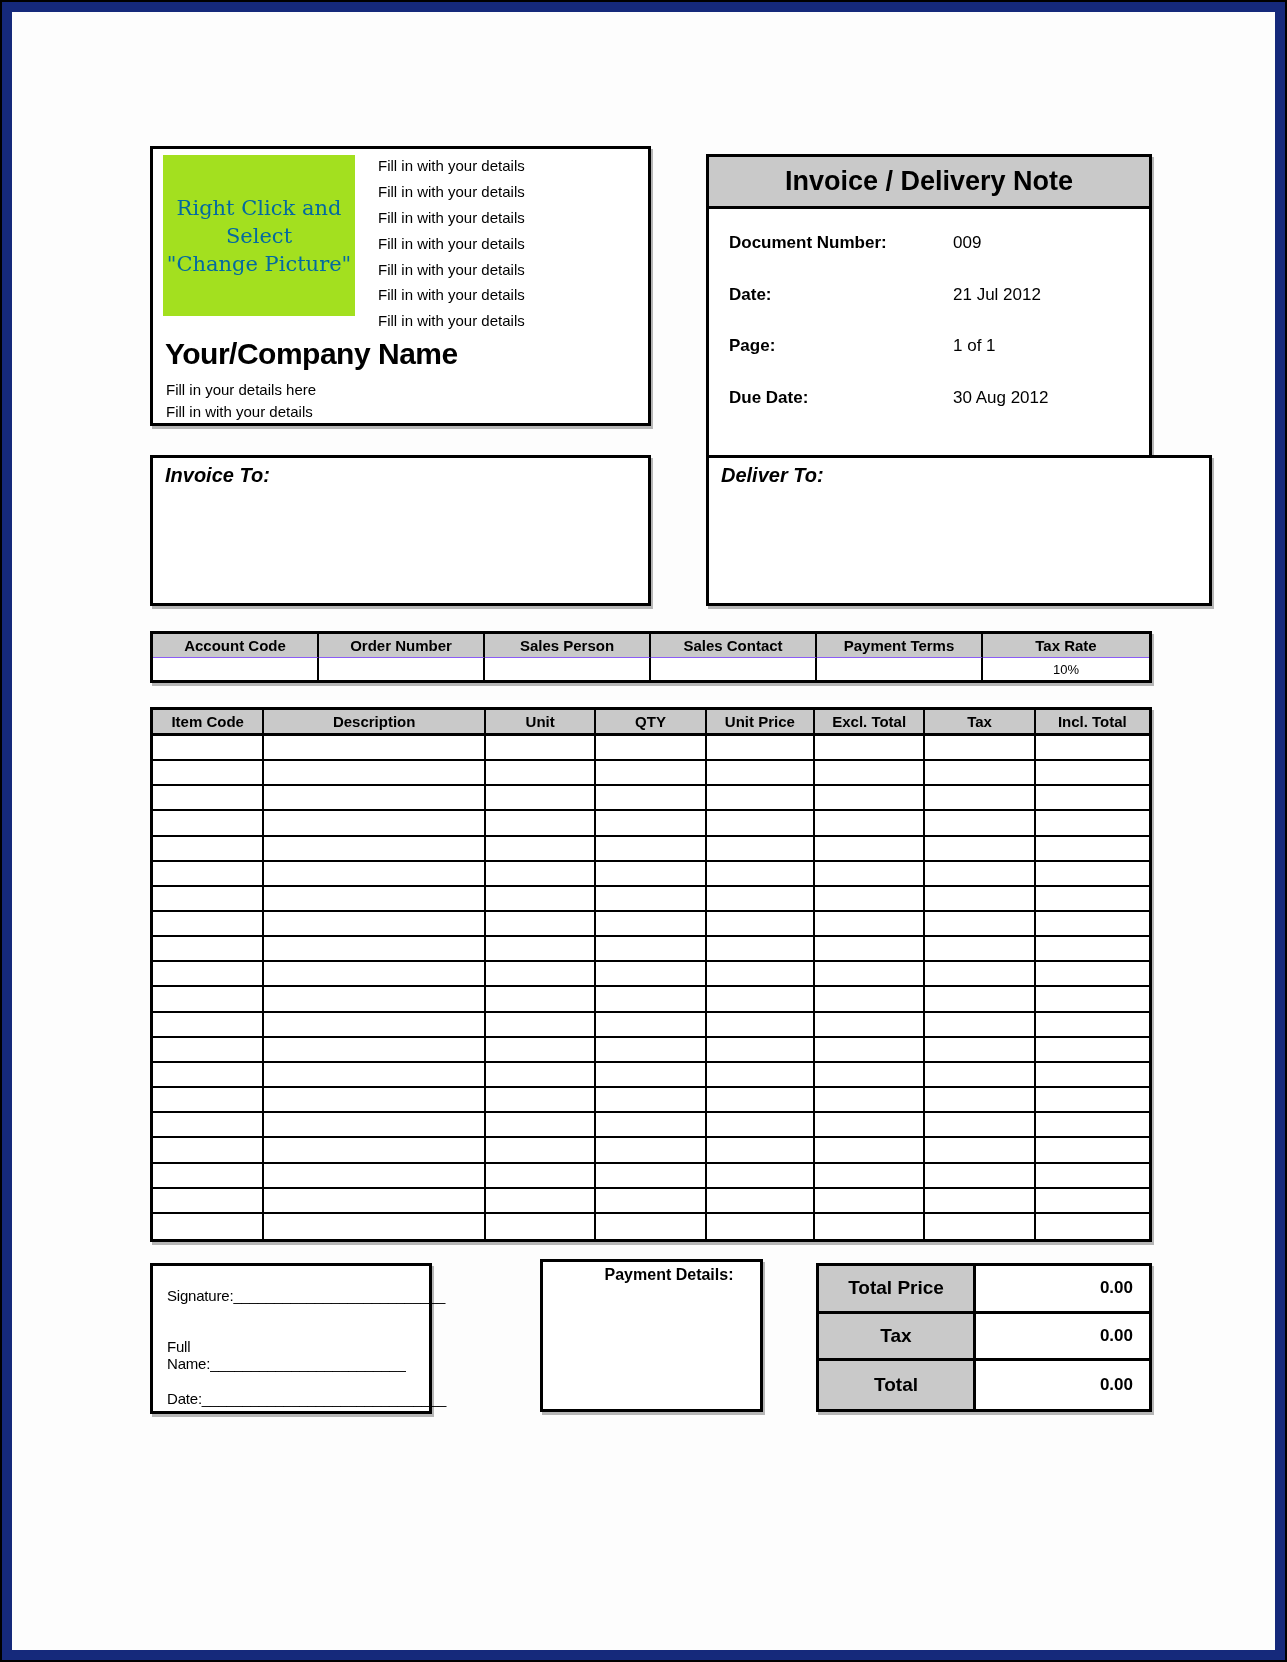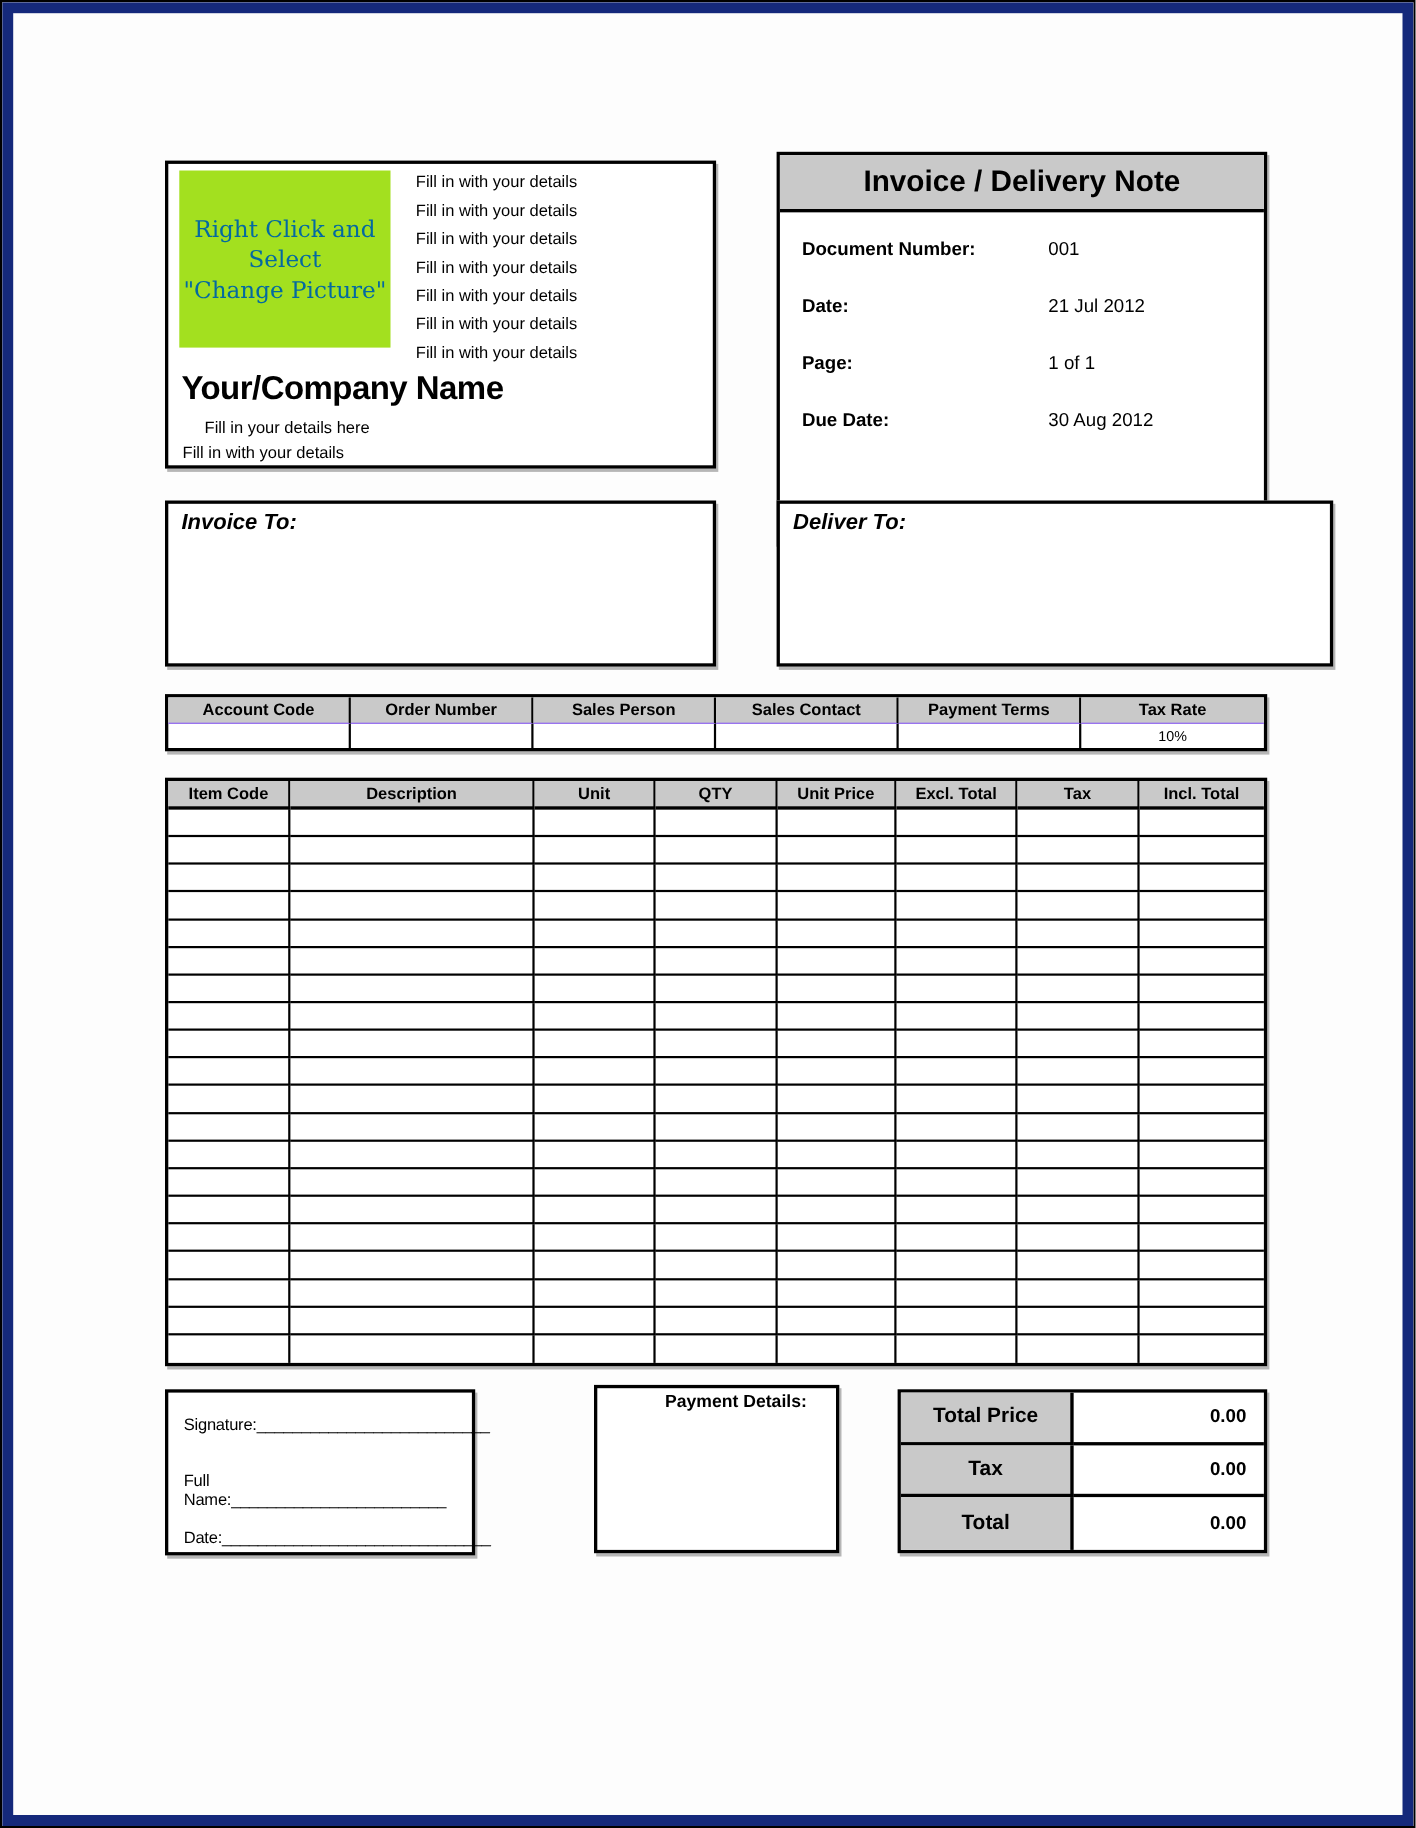--- a/index.html
+++ b/index.html
@@ -41,7 +41,7 @@
   .company-detail-1 { position: absolute; left: 13px; top: 232px; font-size: 15px; margin-left: 20px; }
   .company-detail-2 { position: absolute; left: 13px; top: 254px; font-size: 15px; }
   
-  .invoice-box { left: 704px; top: 136px; width: 446px; height: 359px; }
+  .invoice-box { left: 704px; top: 152px; width: 446px; height: 359px; }
   .inv-title {
     height: 52px; background: #c9c9c9; border-bottom: 3px solid #000;
     line-height: 49px; text-align: center; font-weight: bold; font-size: 27px;

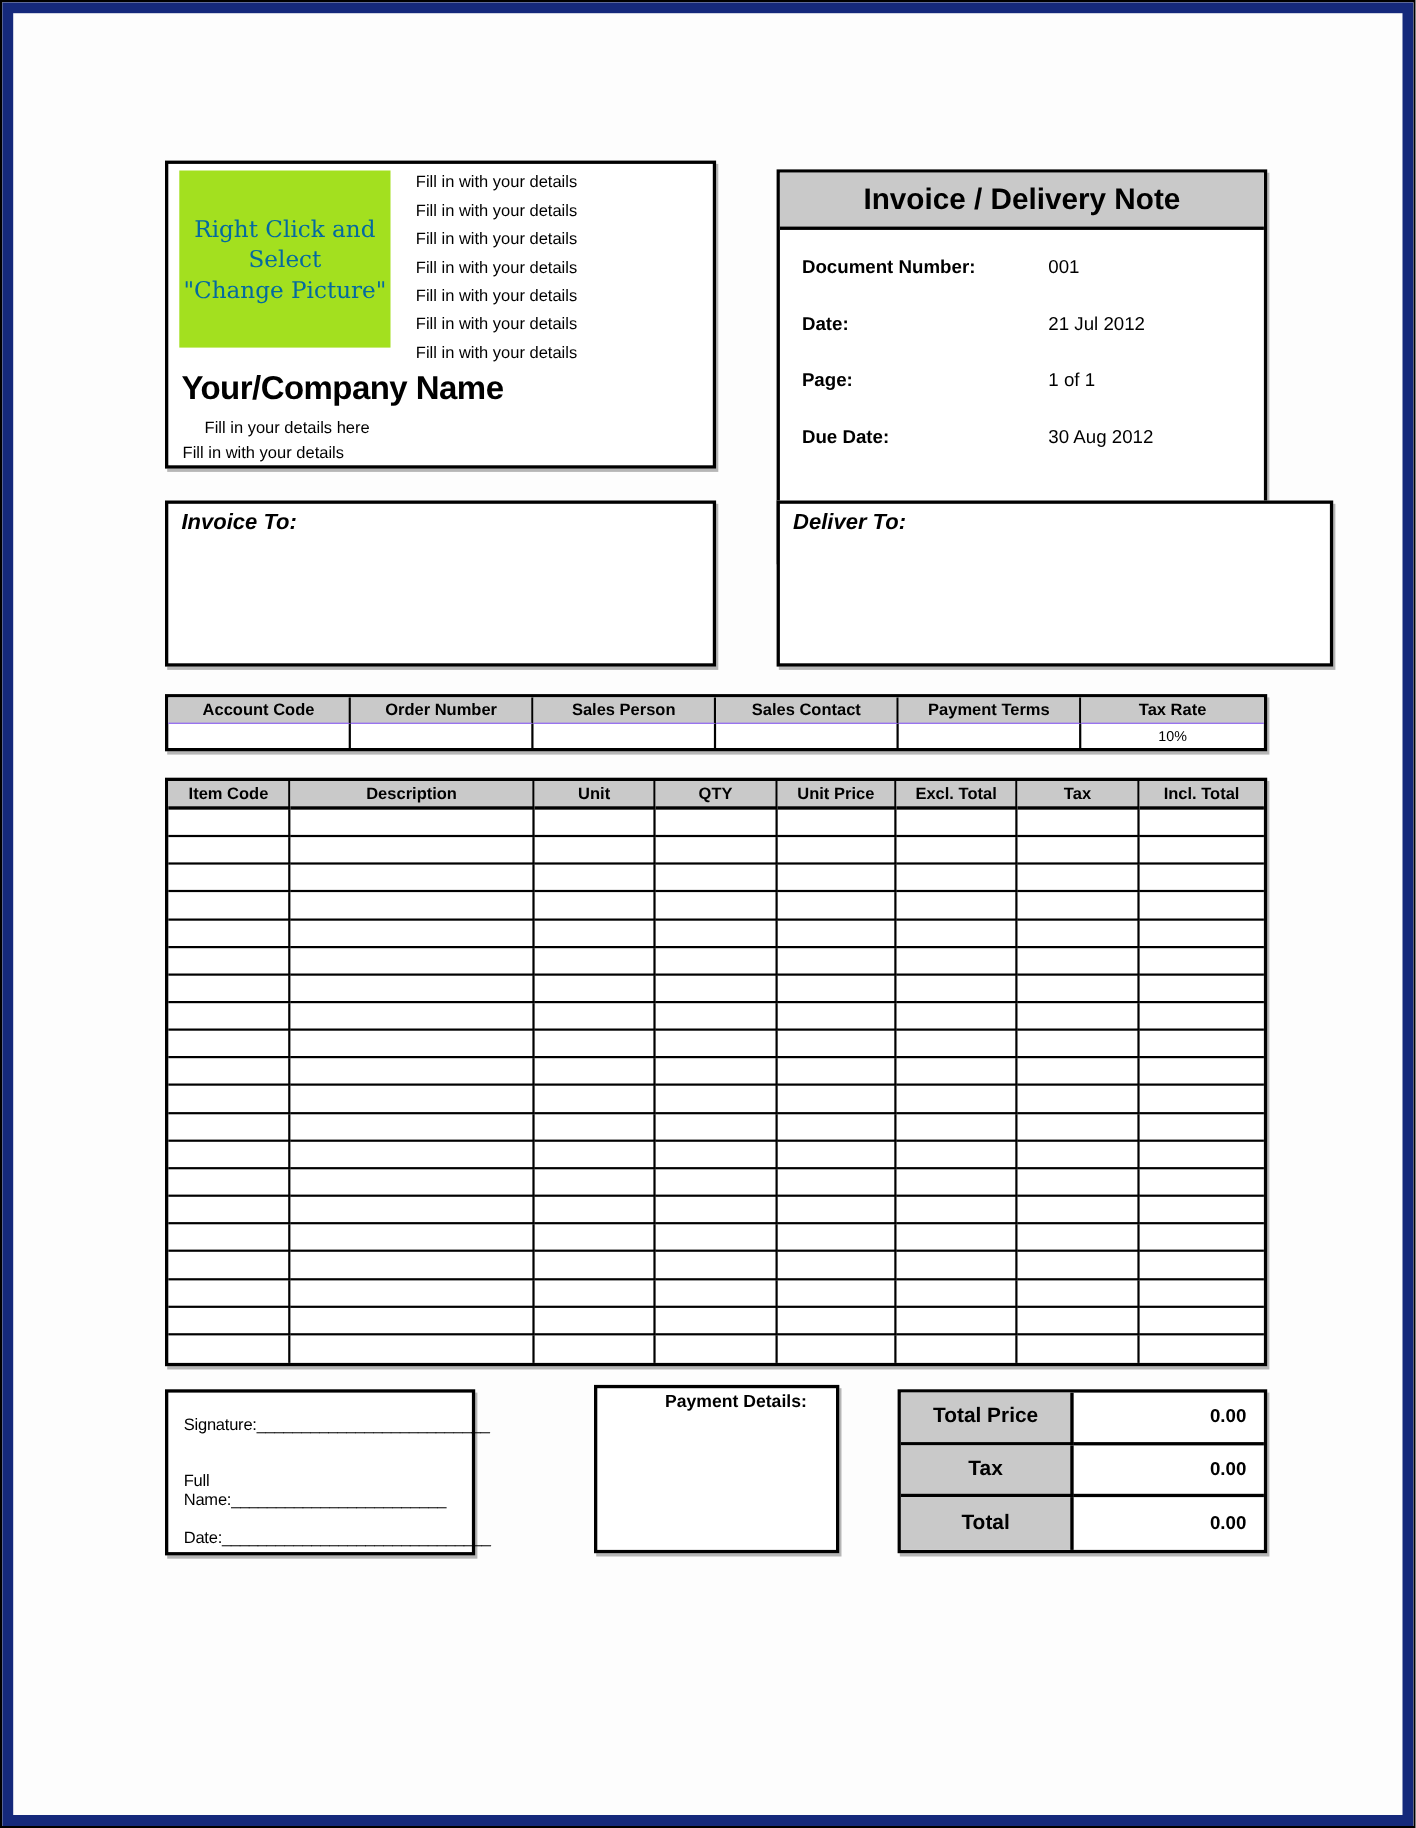--- a/index.html
+++ b/index.html
@@ -150,7 +150,7 @@
     <div class="inv-fields">
         <div class="inv-field">
           <div class="lbl">Document Number:</div>
-          <div class="val">001</div>
+          <div class="val">009</div>
         </div>
         <div class="inv-field">
           <div class="lbl">Date:</div>

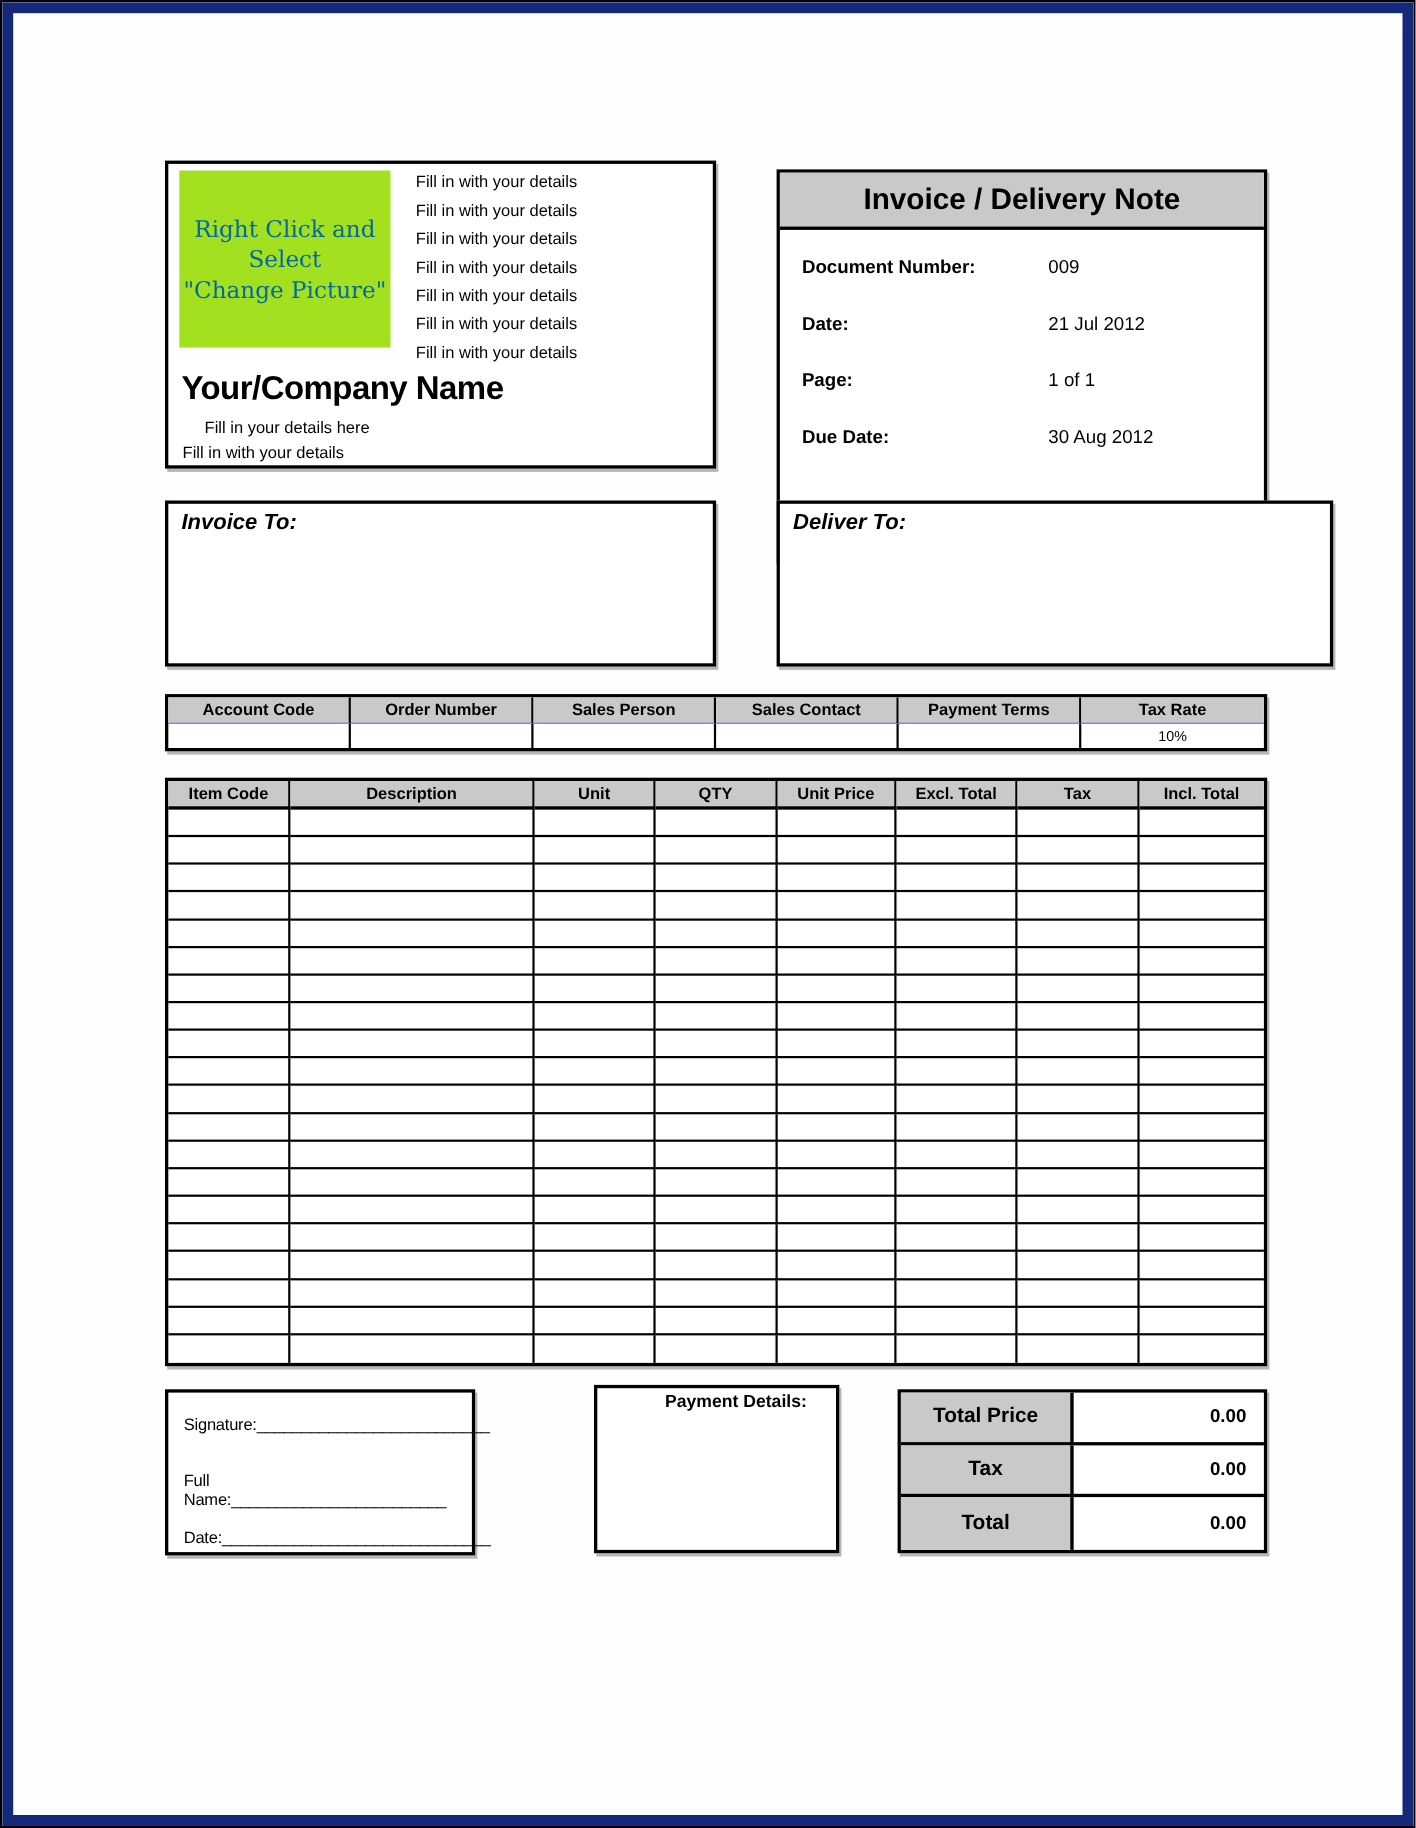--- a/index.html
+++ b/index.html
@@ -38,7 +38,7 @@
   .fill-lines { position: absolute; left: 225px; top: 4px; }
   .fill-line { height: 25.9px; line-height: 25.9px; font-size: 15px; }
   .company-name { position: absolute; left: 12px; top: 188px; font-size: 30px; font-weight: bold; letter-spacing: -0.5px; }
-  .company-detail-1 { position: absolute; left: 13px; top: 232px; font-size: 15px; margin-left: 20px; }
+  .company-detail-1 { position: absolute; left: 13px; top: 232px; font-size: 15px; }
   .company-detail-2 { position: absolute; left: 13px; top: 254px; font-size: 15px; }
   
   .invoice-box { left: 704px; top: 152px; width: 446px; height: 359px; }

